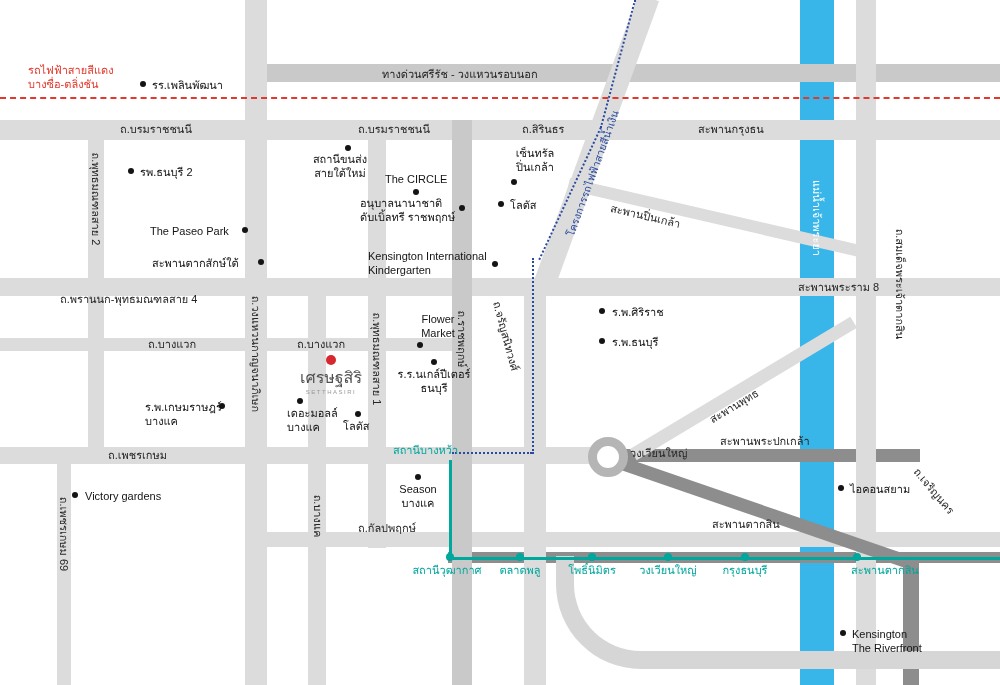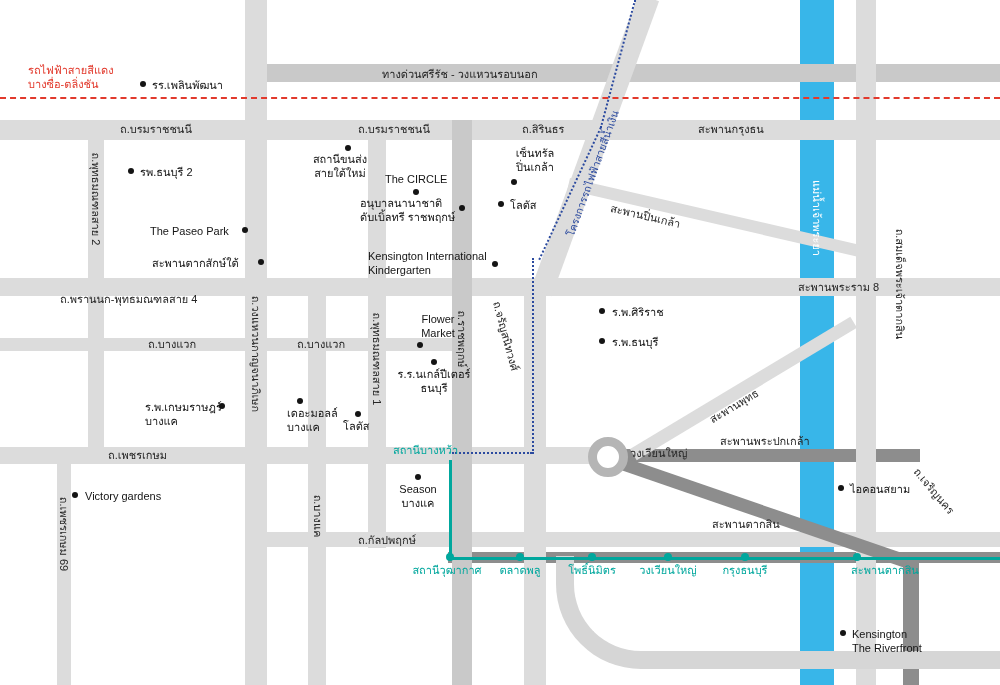--- a/index.html
+++ b/index.html
@@ -216,6 +216,11 @@
     <div>The Riverfront</div>
   </div>
 
+  <div class="poi" style="left:295px;top:355px;width:72px;text-align:center;">
+    <div class="reddot"></div>
+    <div class="brand">เศรษฐสิริ</div>
+    <div class="brandsub">SETTHASIRI</div>
+  </div>
 
 </div>
 

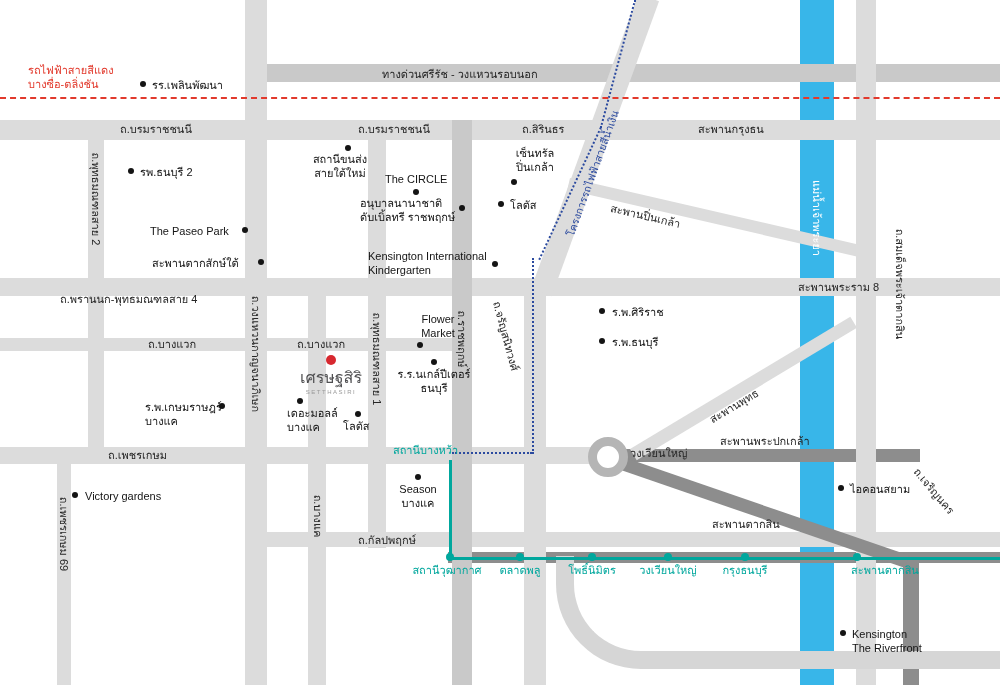--- a/index.html
+++ b/index.html
@@ -105,7 +105,7 @@
   <div class="lbl" style="left:108px;top:449px;">ถ.เพชรเกษม</div>
   <div class="lbl" style="left:630px;top:447px;">วงเวียนใหญ่</div>
   <div class="lbl" style="left:720px;top:435px;">สะพานพระปกเกล้า</div>
-  <div class="lbl" style="left:358px;top:534px;">ถ.กัลปพฤกษ์</div>
+  <div class="lbl" style="left:358px;top:522px;">ถ.กัลปพฤกษ์</div>
   <div class="lbl" style="left:712px;top:518px;">สะพานตากสิน</div>
   <div class="vlbl" style="left:694px;top:397px;width:80px;transform:rotate(-31deg);">สะพานพุทธ</div>
   <div class="lbl" style="left:612px;top:202px;transform:rotate(13deg);transform-origin:0 0;">สะพานปิ่นเกล้า</div>

